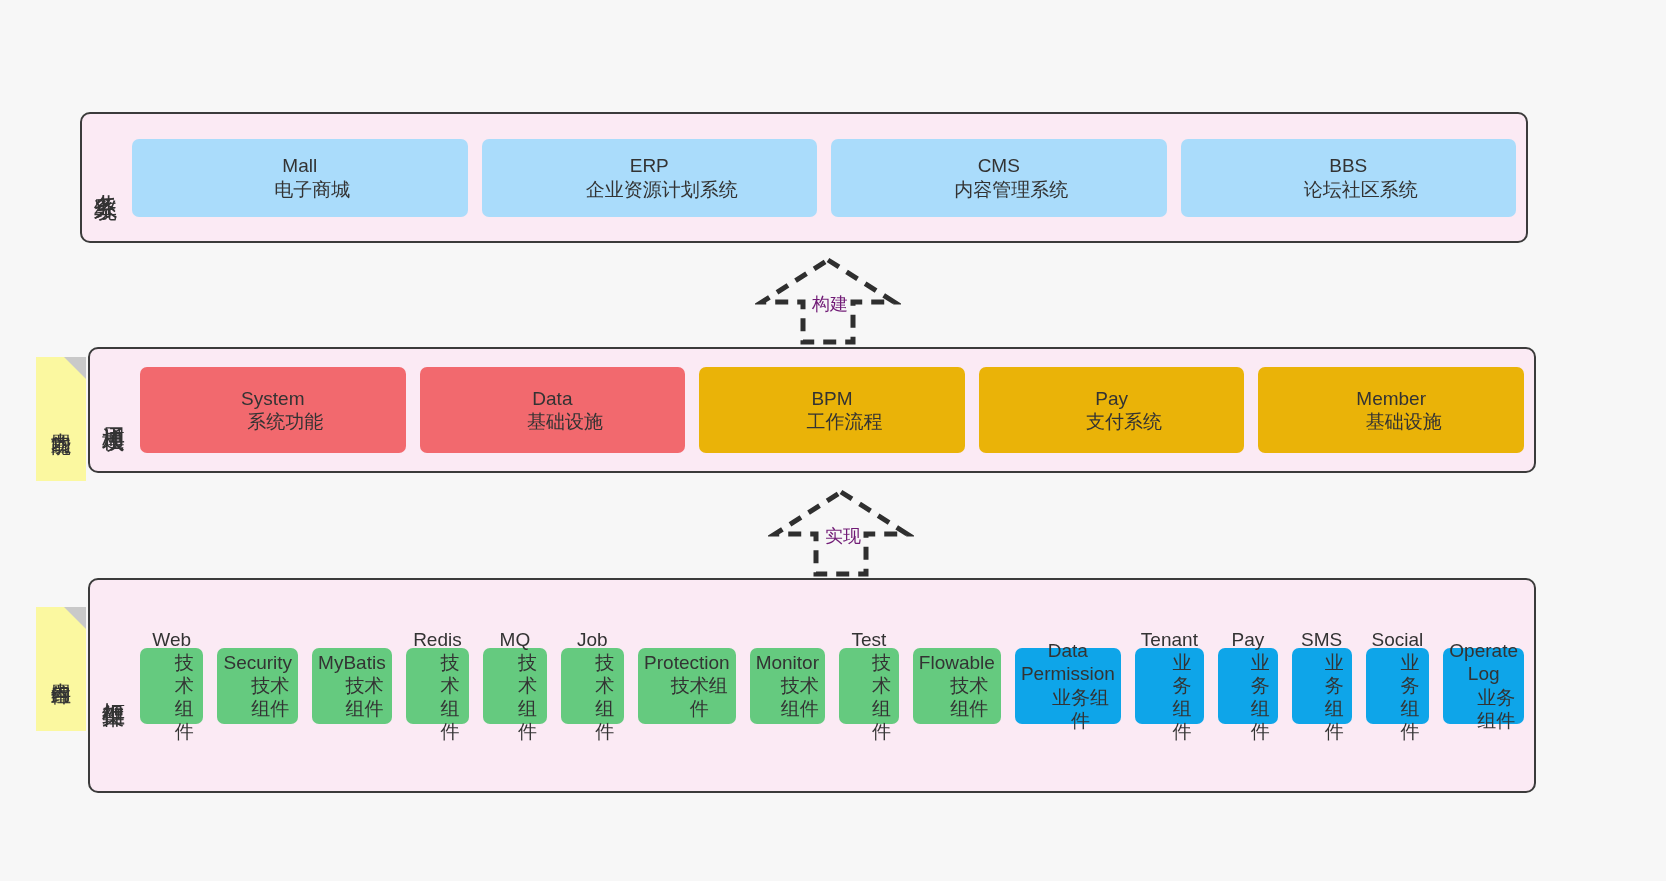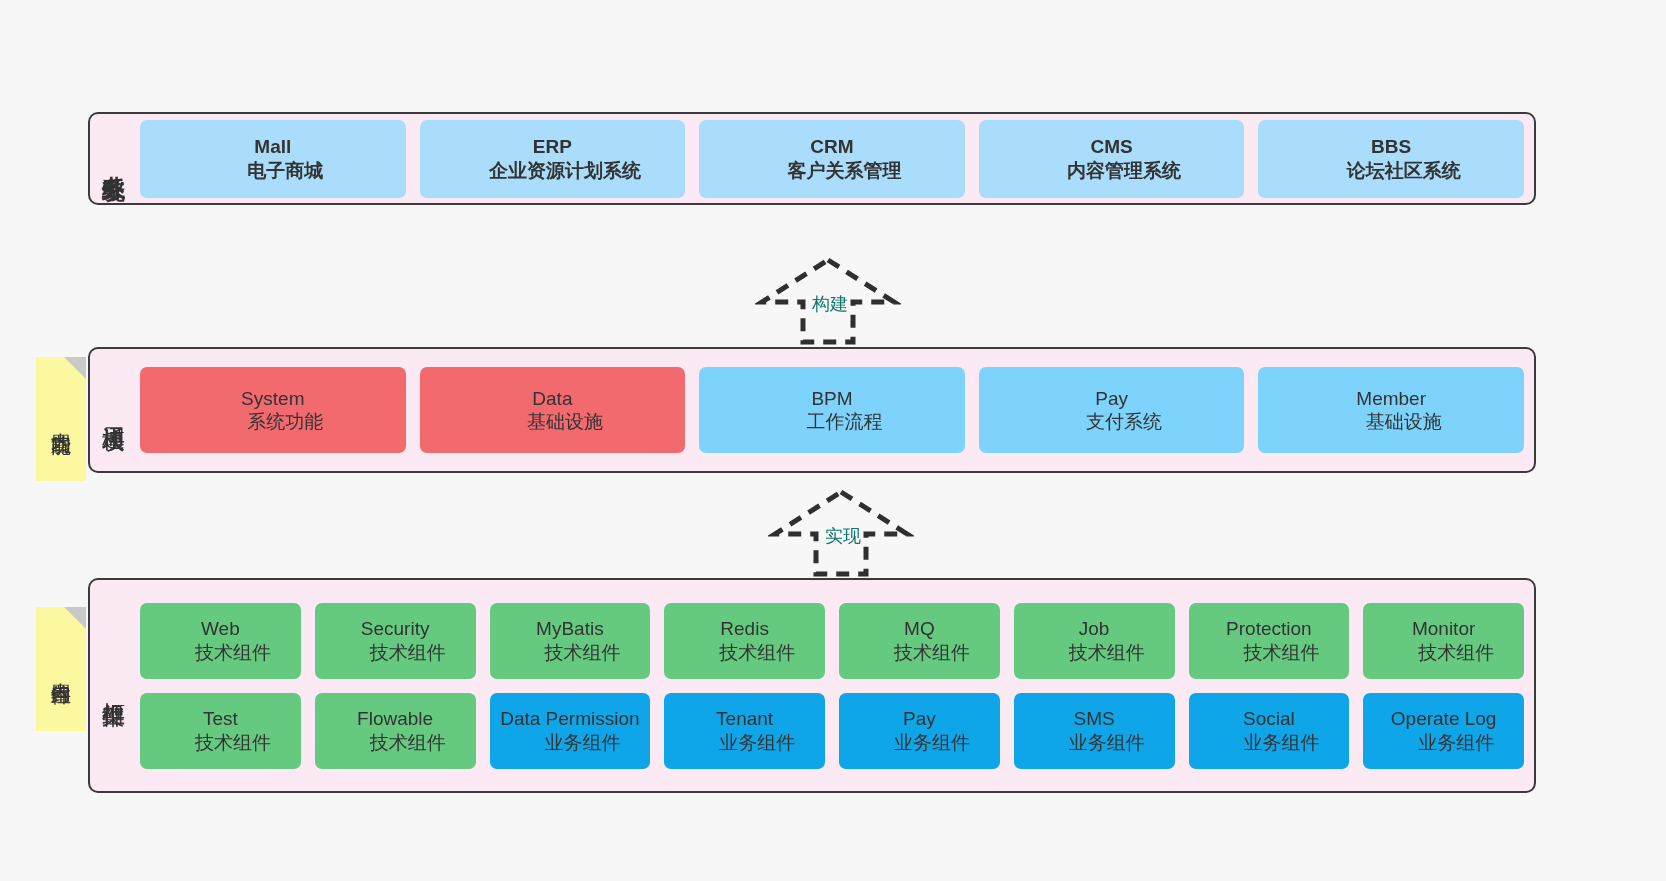--- a/index.html
+++ b/index.html
@@ -135,7 +135,7 @@
 
 <div id="canvas">
 
-  <div class="layer" id="layer-business" style="left:88px; top:112px; width:1448px; height:93px;font-weight:bold;">
+  <div class="layer" id="layer-business" style="left:80px; top:112px; width:1448px; height:131px;">
     <div class="layer-title">业务系统</div>
     <div class="layer-body">
       <div class="card blue">

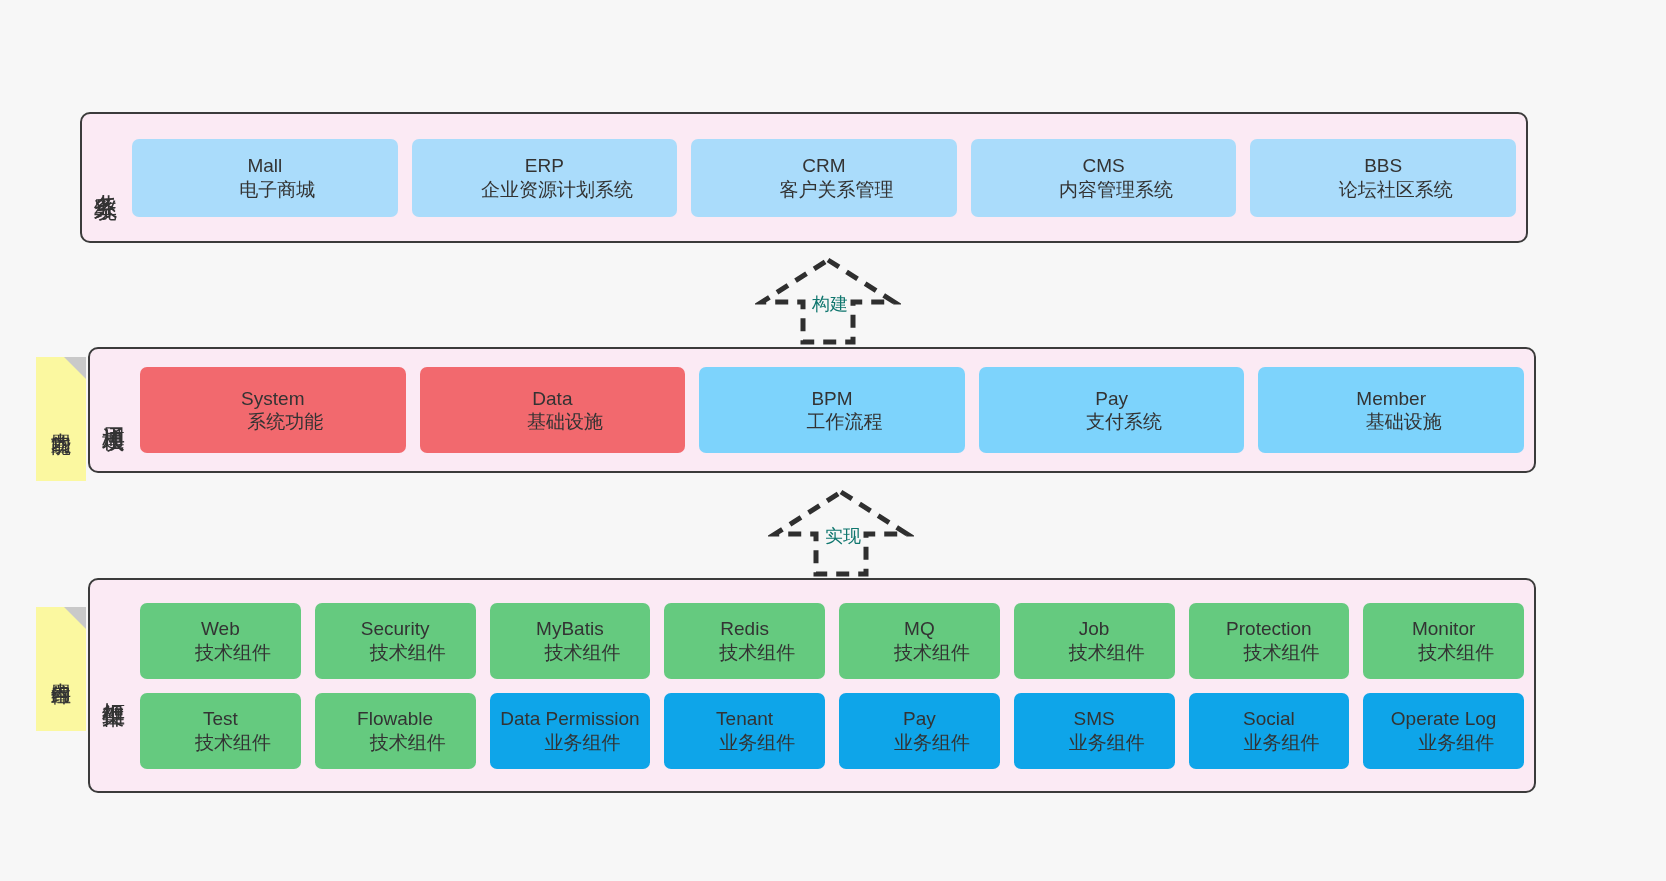--- a/index.html
+++ b/index.html
@@ -147,10 +147,6 @@
         <span class="t2">企业资源计划系统</span>
       </div>
       <div class="card blue">
-        <span class="t1">CRM</span>
-        <span class="t2">客户关系管理</span>
-      </div>
-      <div class="card blue">
         <span class="t1">CMS</span>
         <span class="t2">内容管理系统</span>
       </div>

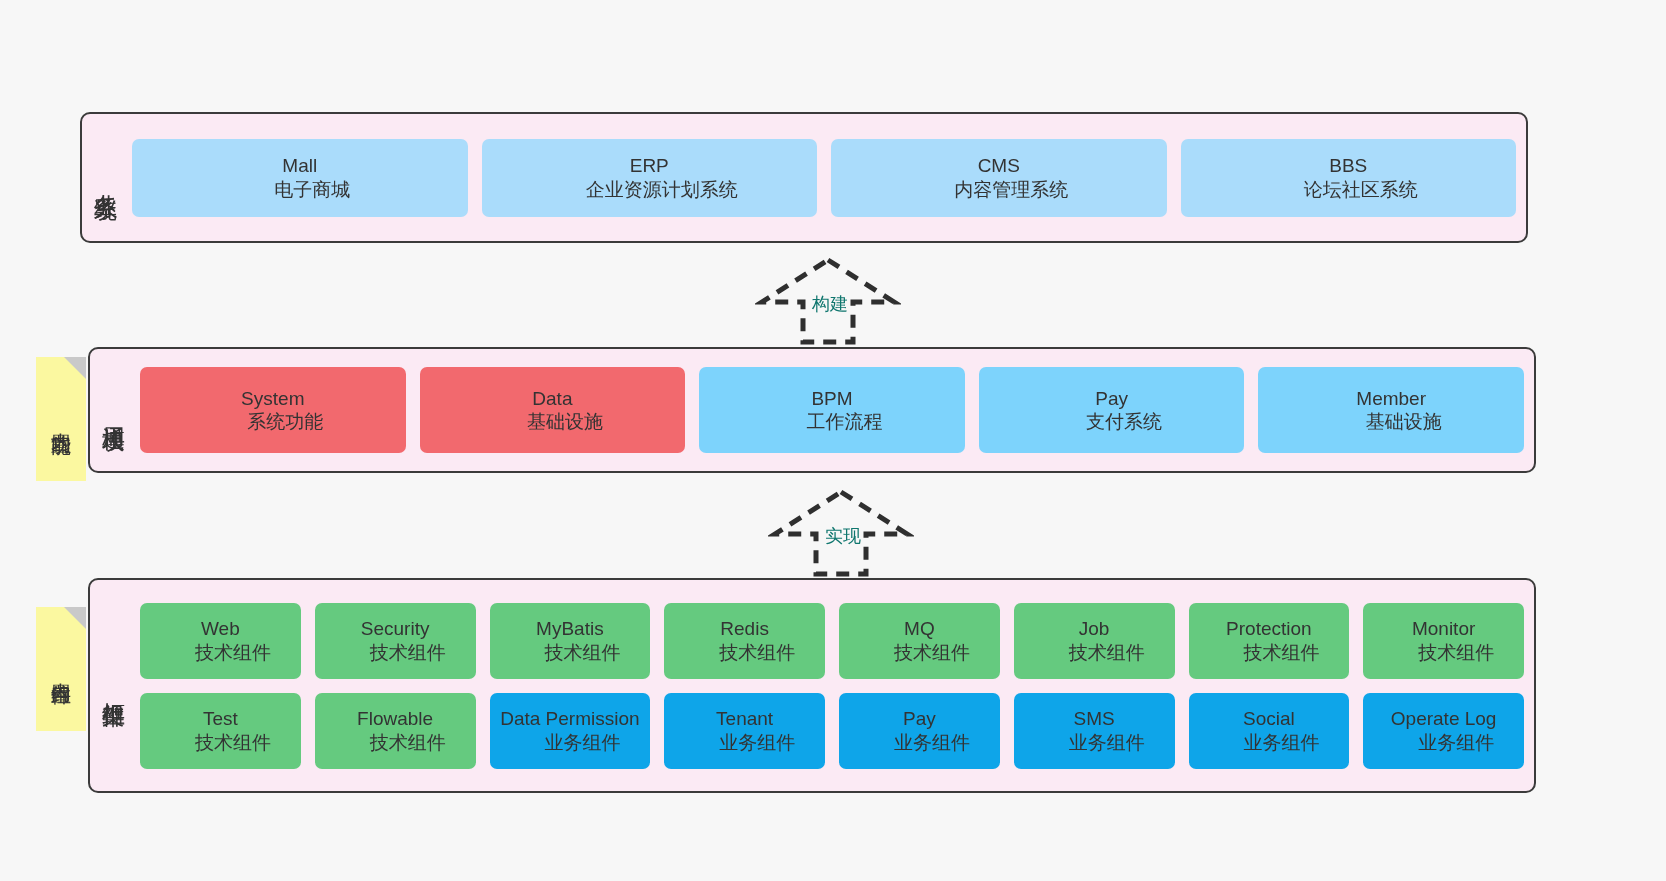--- a/index.html
+++ b/index.html
@@ -125,7 +125,7 @@
   .arrow-label {
     position: absolute;
     font-size: 18px;
-    color: #0f766e;
+    color: #701a75;
     white-space: nowrap;
     z-index: 3;
   }

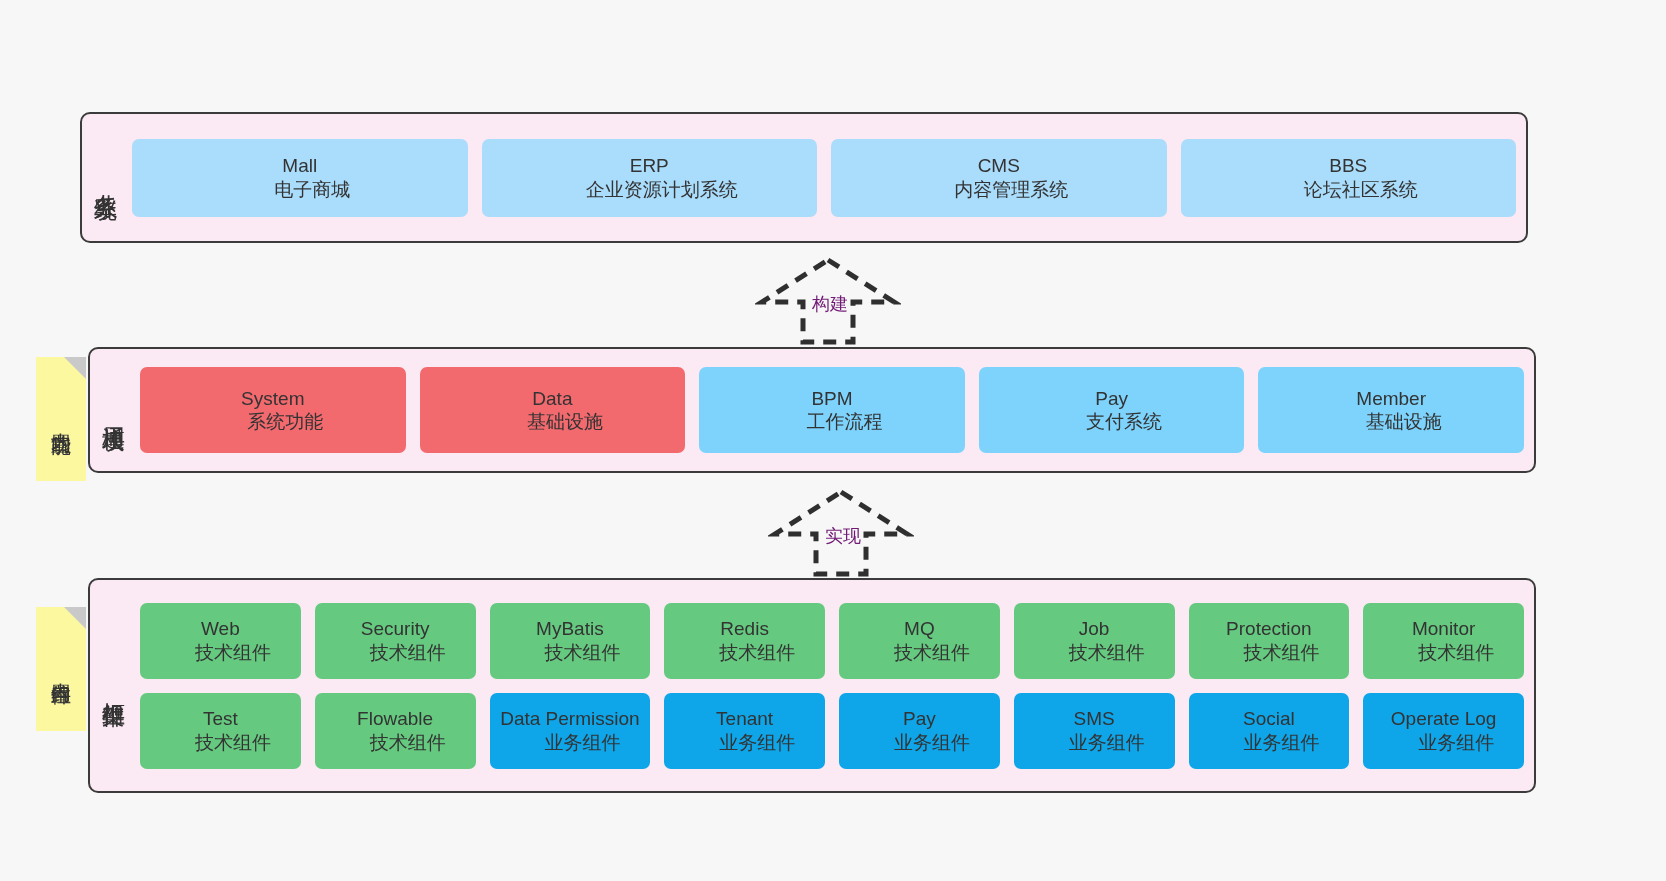--- a/index.html
+++ b/index.html
@@ -86,7 +86,7 @@
 
   .card.blue      { background: #aadcfb; height: 78px; }
   .card.red       { background: #f2696e; height: 86px; }
-  .card.pink      { background: #7dd3fc; height: 86px; }
+  .card.pink      { background: #eab308; height: 86px; }
   .card.green     { background: #65ca7f; height: 76px; }
   .card.lightgreen{ background: #0ea5e9; height: 76px; }
 

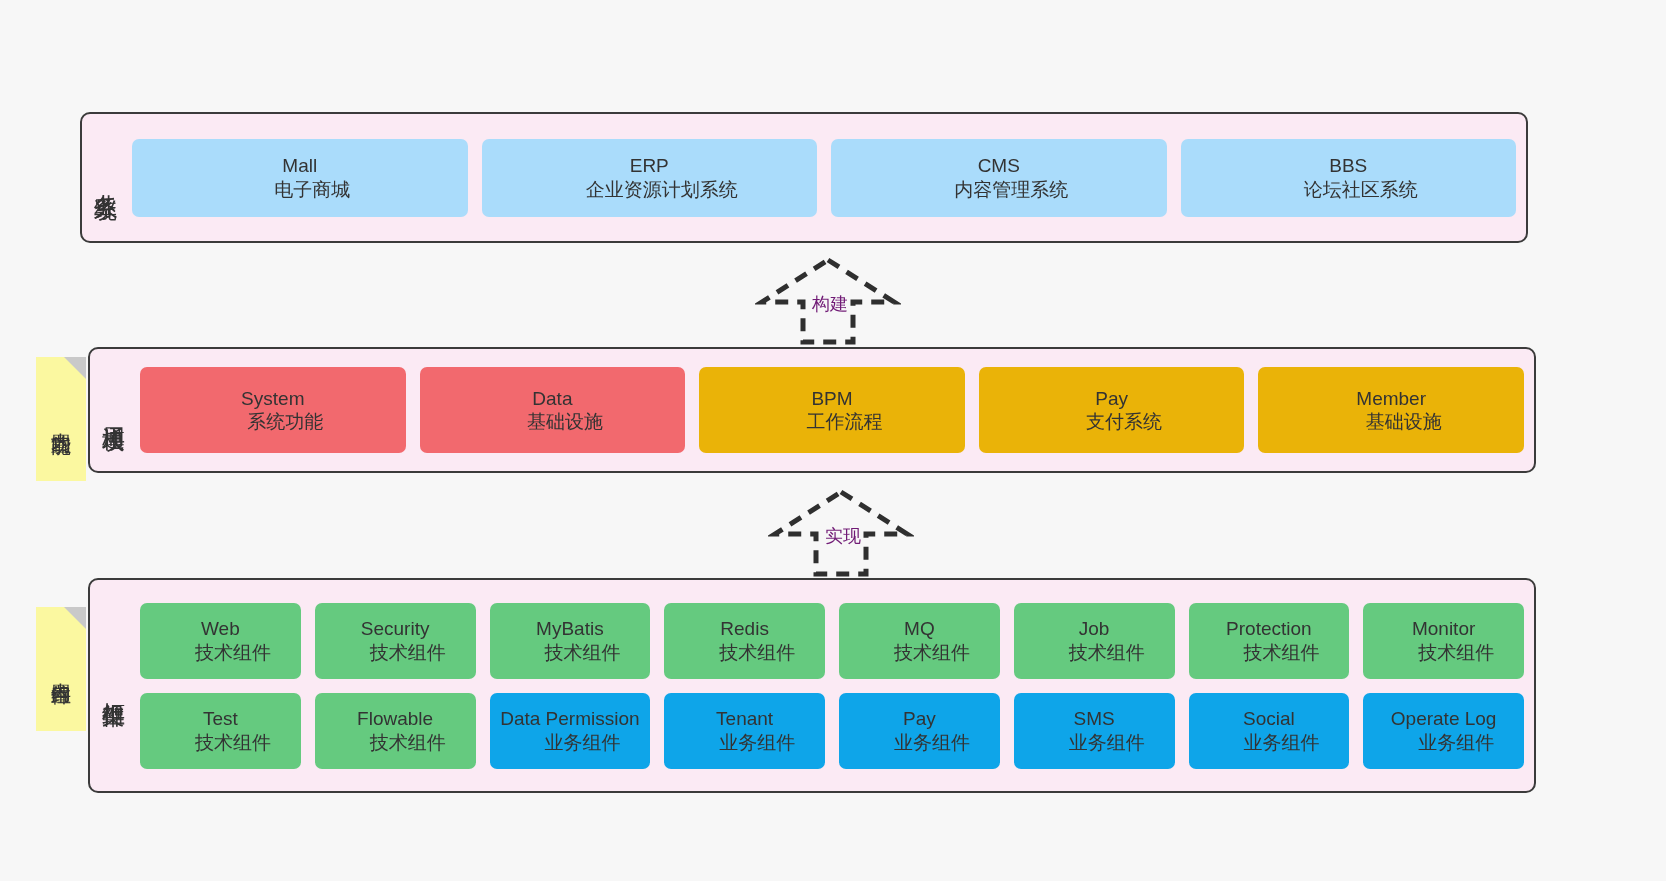--- a/index.html
+++ b/index.html
@@ -55,7 +55,6 @@
     gap: 14px;
   }
   .layer-body.two-rows {
-    flex-direction: column;
     justify-content: center;
     gap: 14px;
     padding: 12px 10px 12px 4px;

